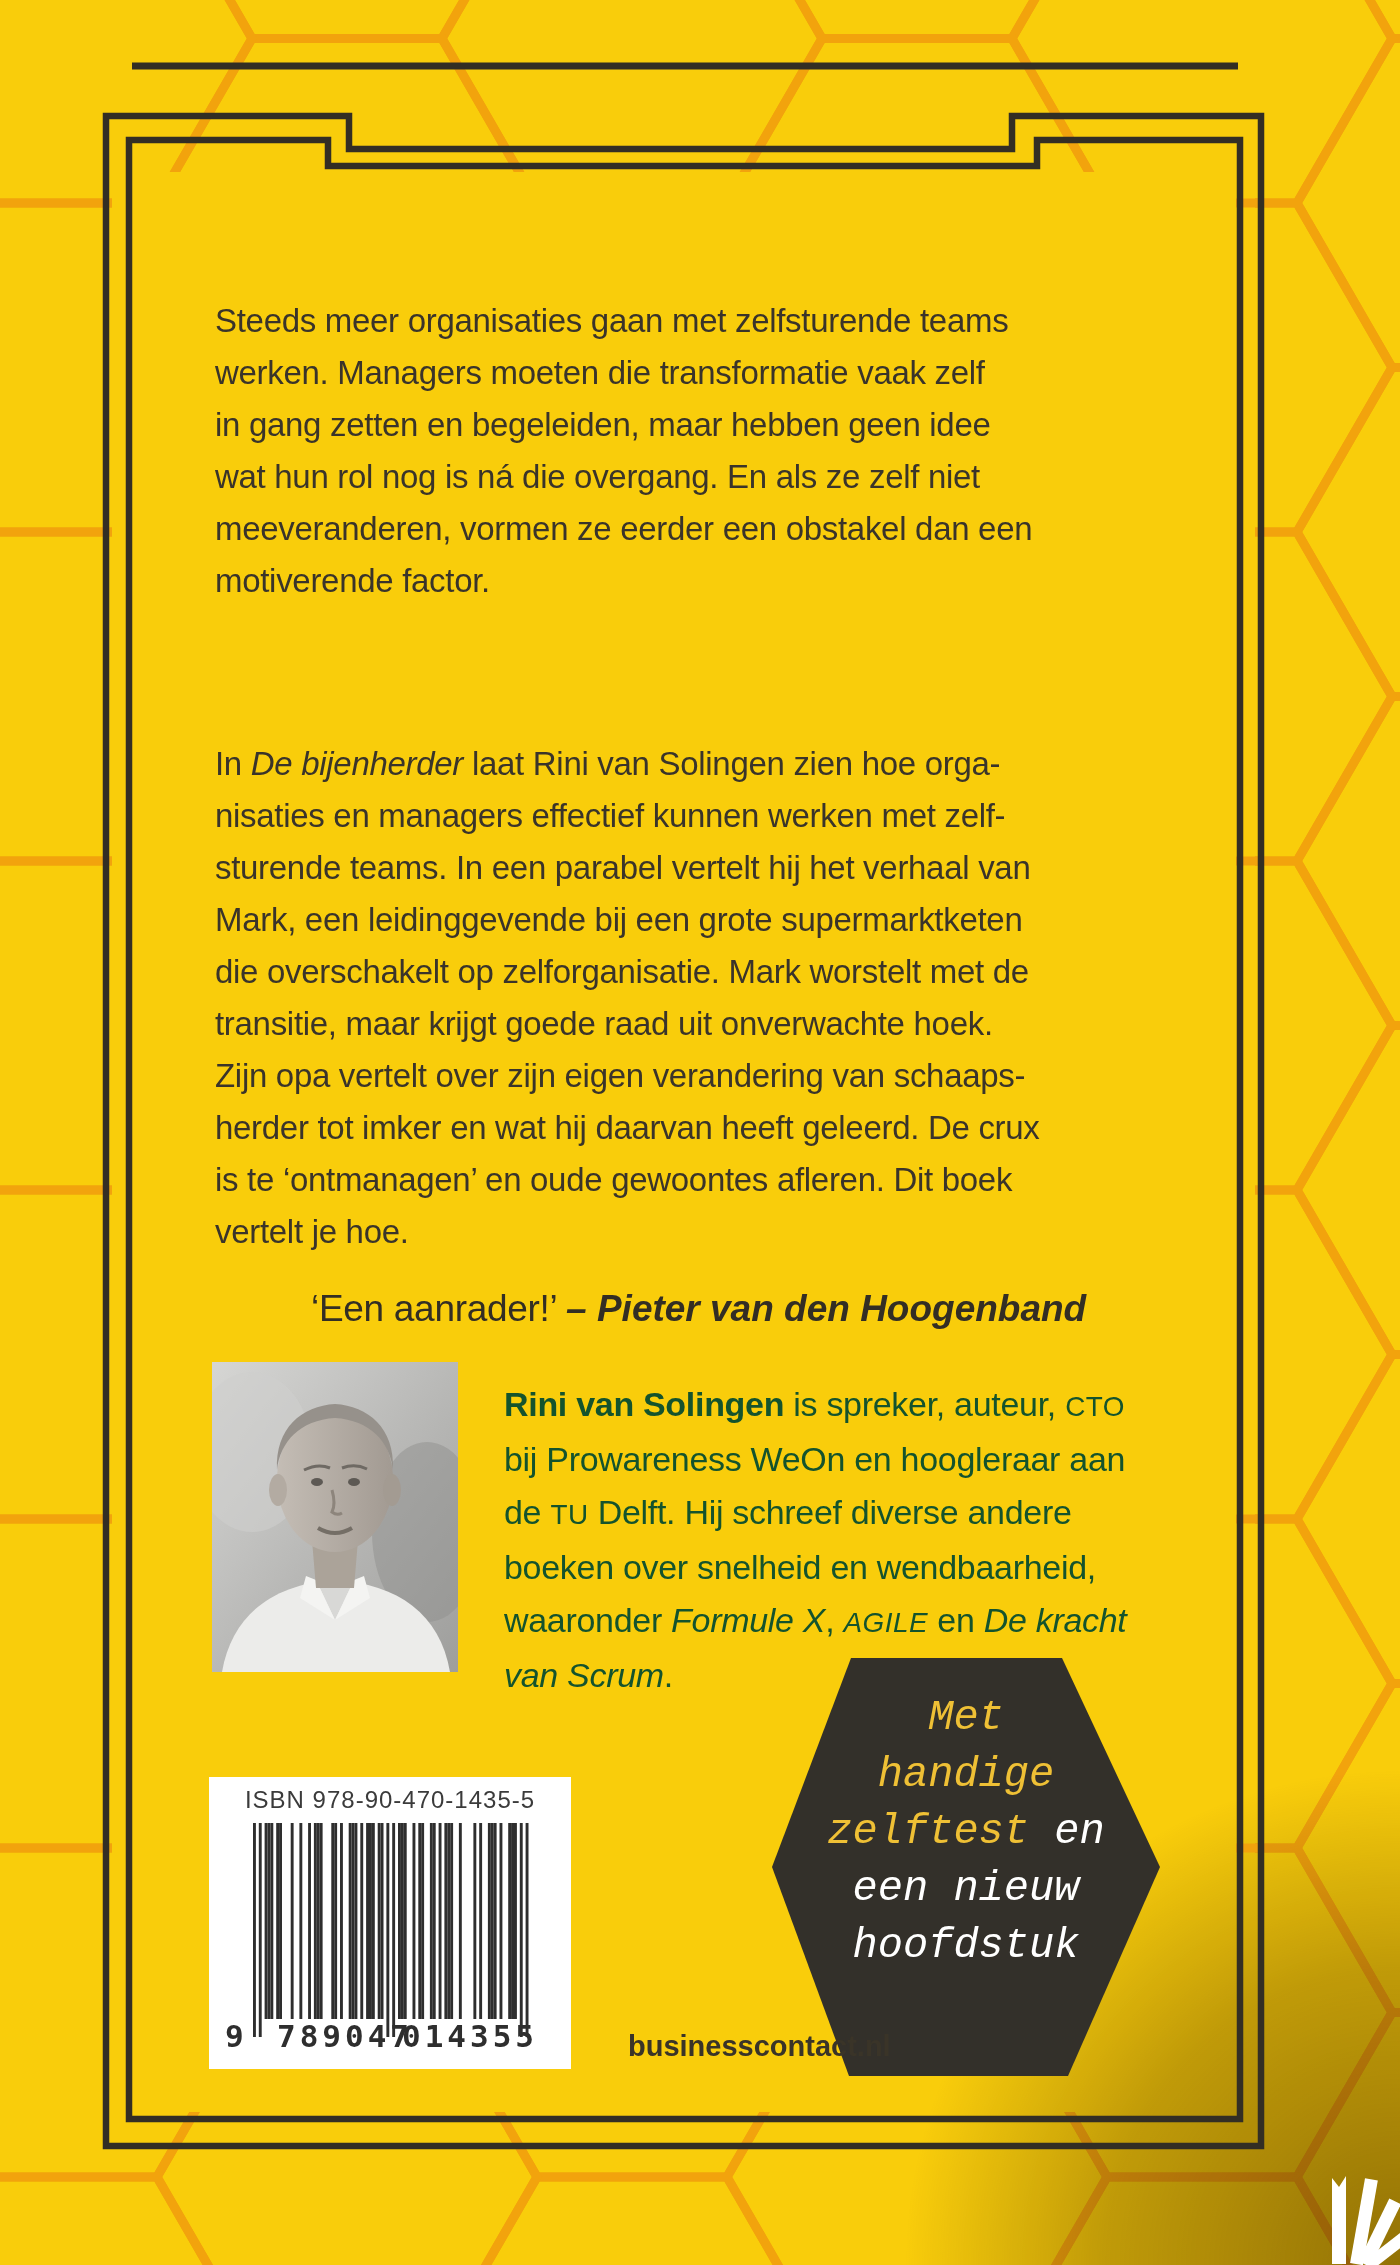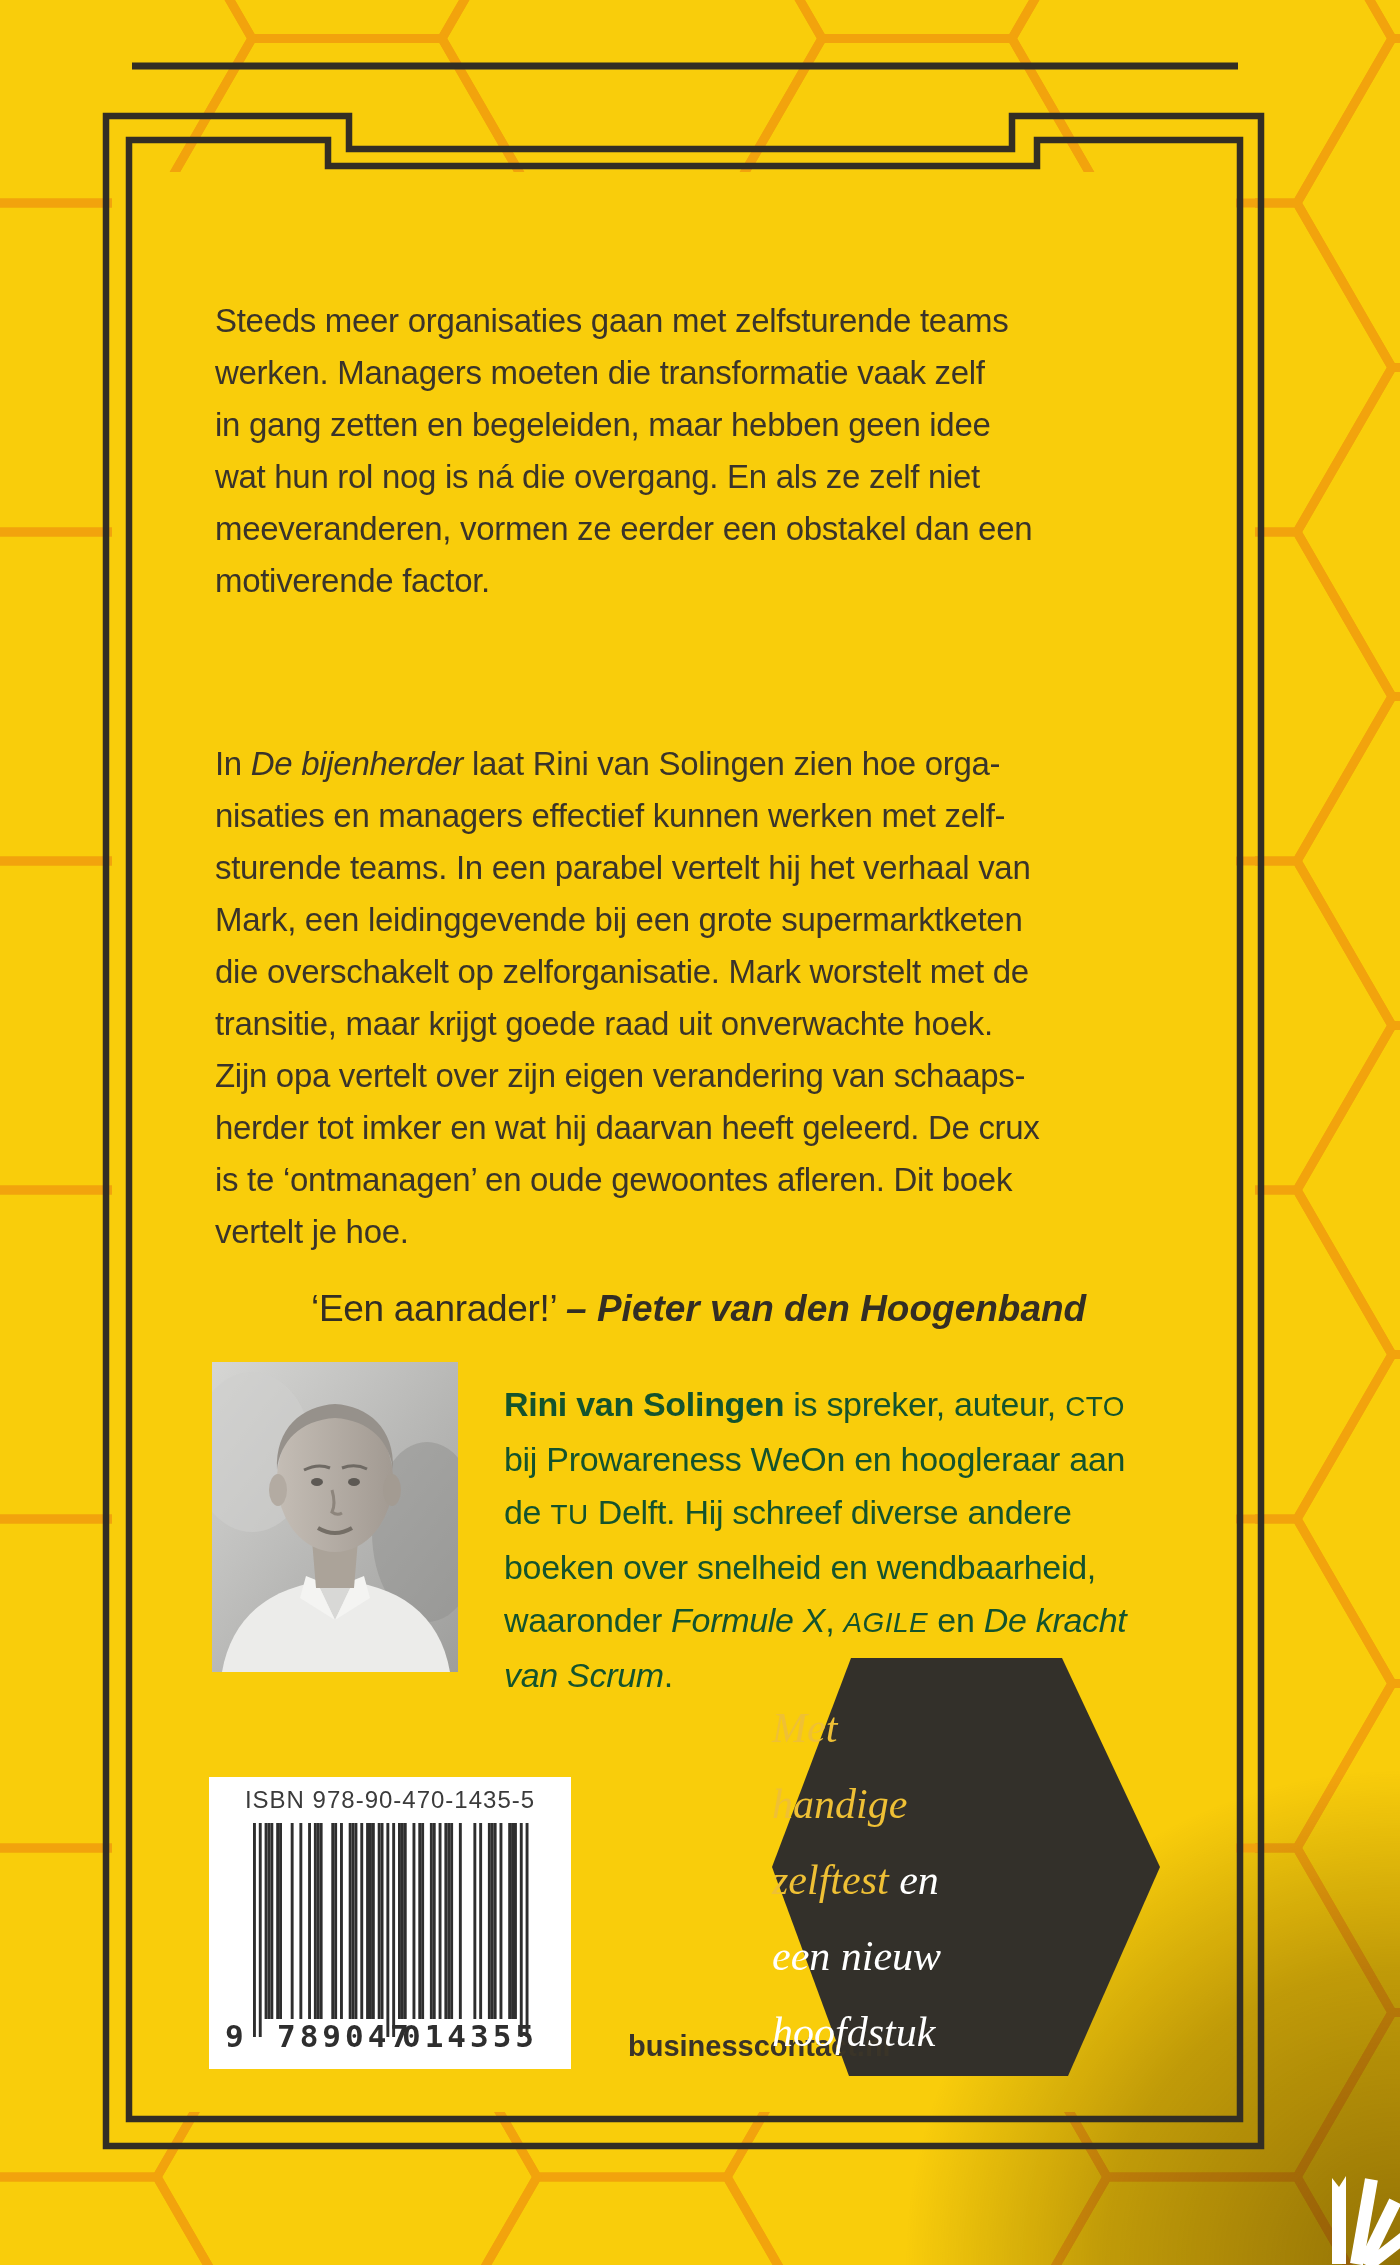--- a/index.html
+++ b/index.html
@@ -57,9 +57,10 @@
   #badge-svg{z-index:4;}
   .badge-text{
     left:772px;top:1690px;width:388px;z-index:5;
-    font-family:Liberation Serif, serif;
+    text-align:center;
+    font-family:Liberation Mono, monospace;
     font-style:italic;font-weight:500;
-    font-size:42px;line-height:76px;
+    font-size:42px;line-height:57px;
     color:#FFFFFF;white-space:pre-line;
   }
   .badge-text .gold{color:#EFC035;}

